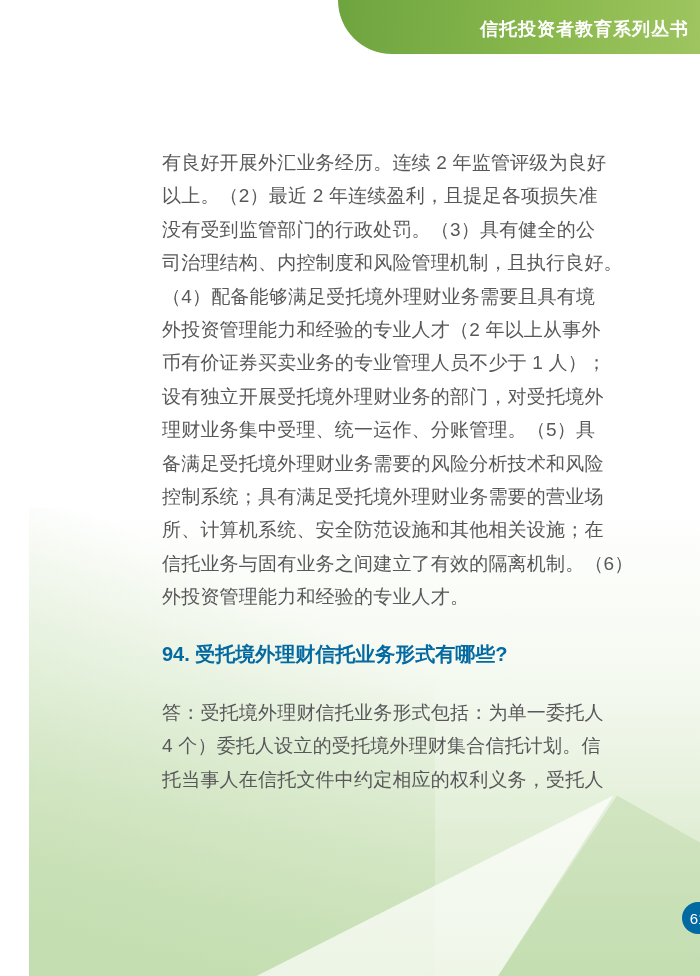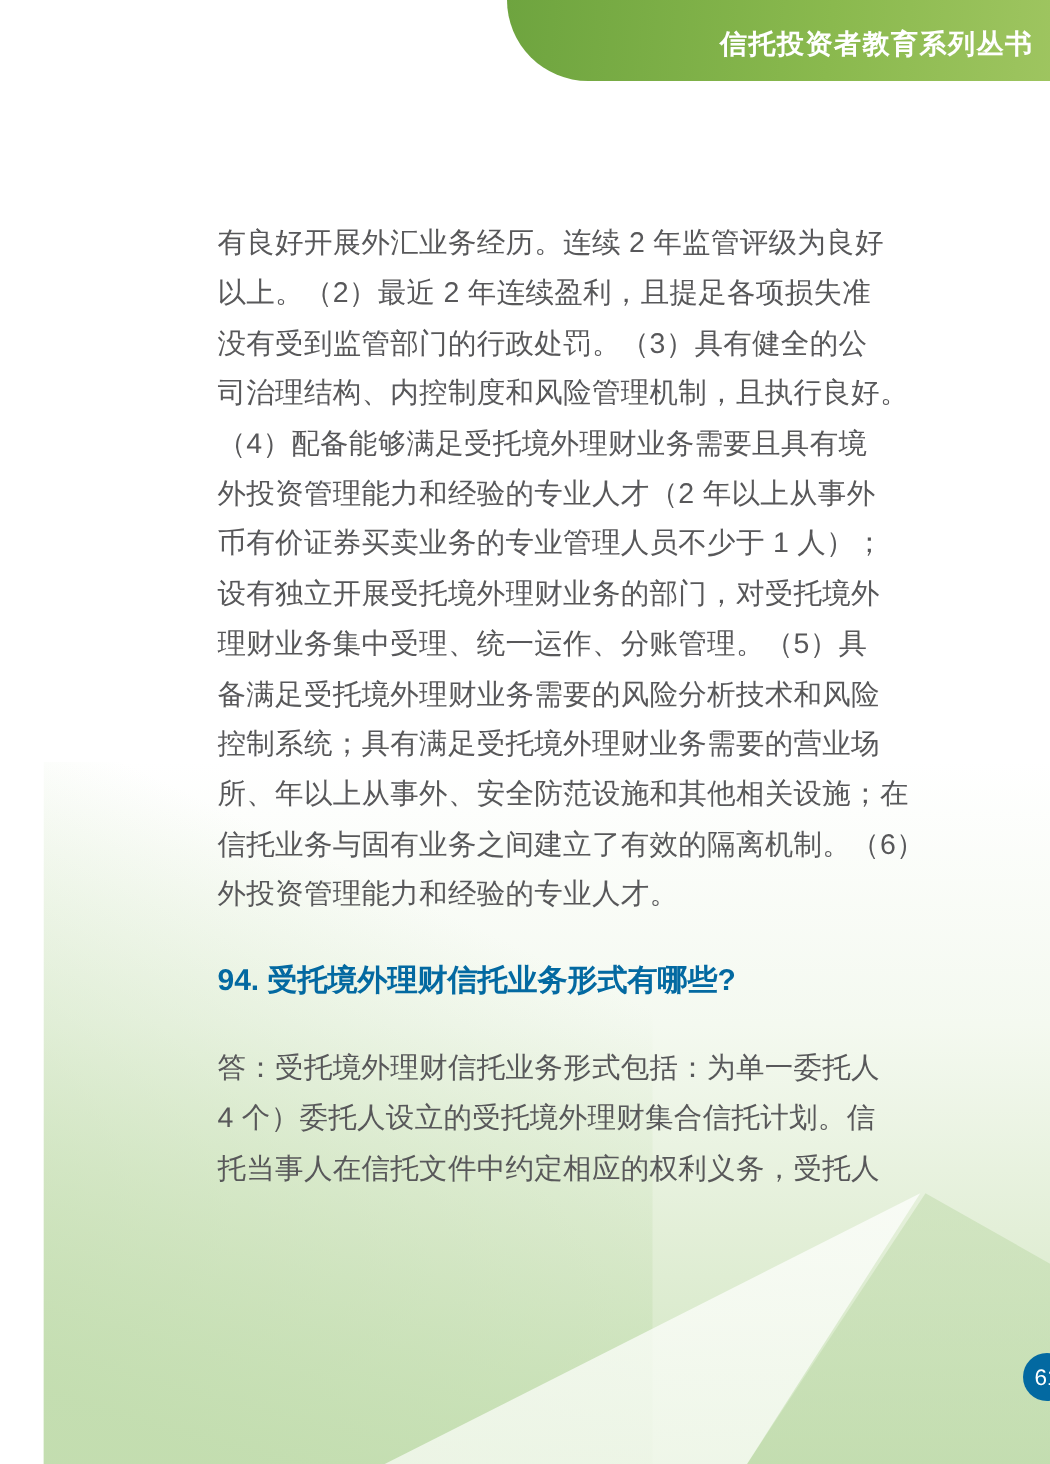--- a/index.html
+++ b/index.html
@@ -51,7 +51,7 @@
 
   
   .content {
-    position: absolute; left: 116px; top: 146px; width: 442px;
+    position: absolute; left: 133px; top: 146px; width: 442px;
     color: #58585a;
   }
   .para .line {

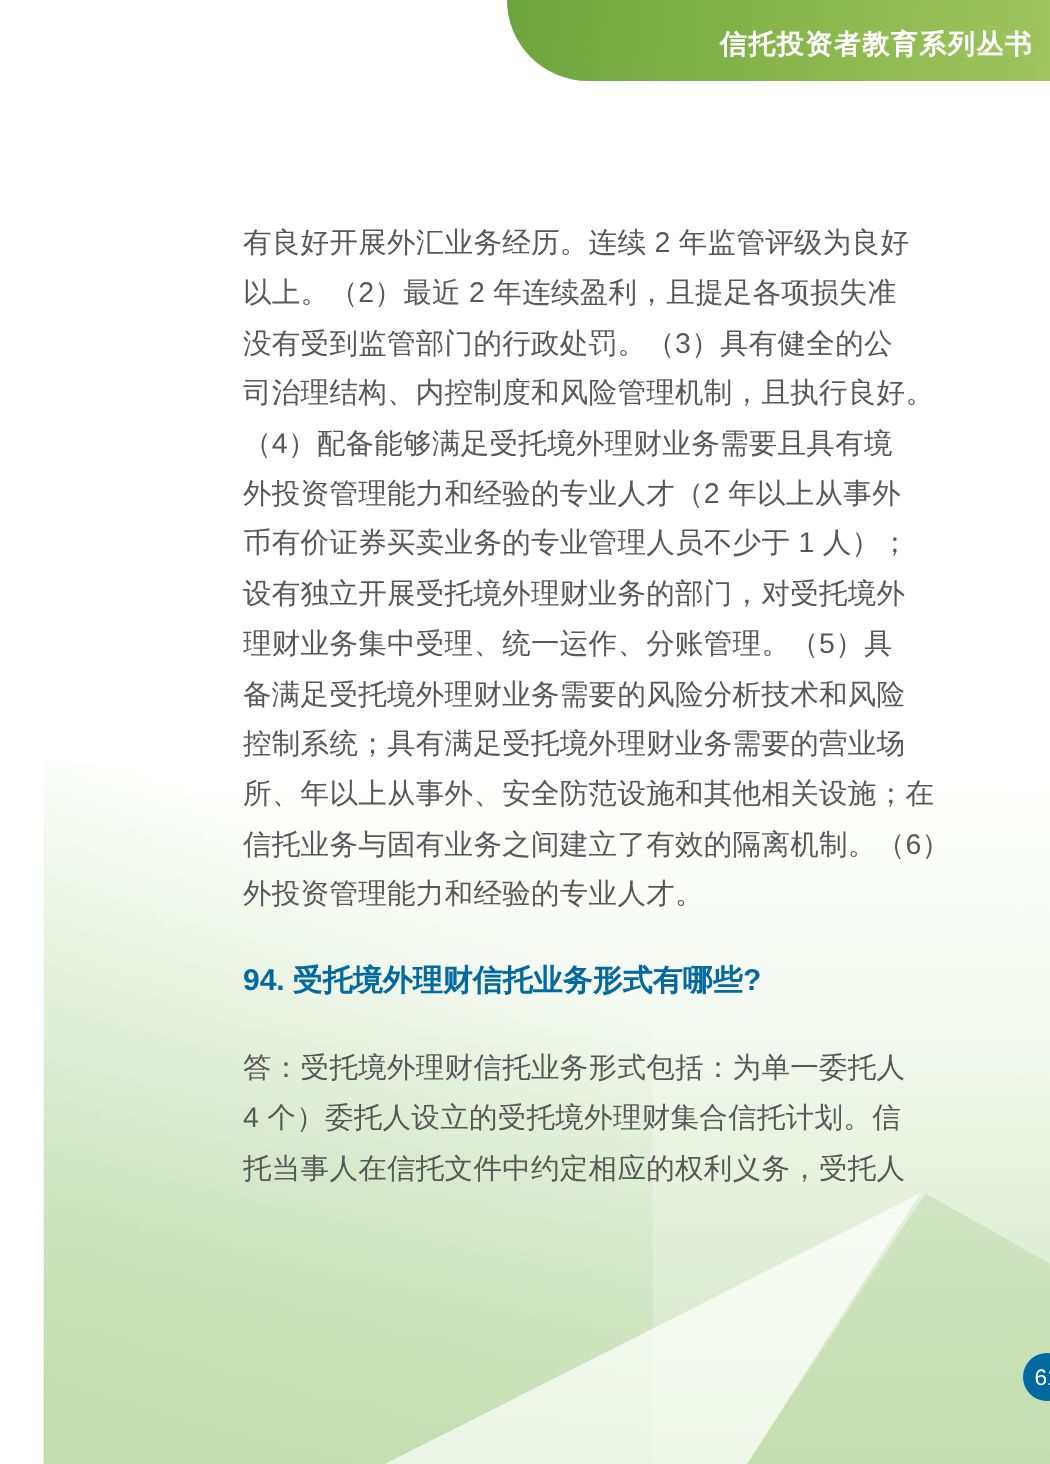--- a/index.html
+++ b/index.html
@@ -101,7 +101,7 @@
       <div class="line">理财业务集中受理、统一运作、分账管理。（5）具</div>
       <div class="line">备满足受托境外理财业务需要的风险分析技术和风险</div>
       <div class="line">控制系统；具有满足受托境外理财业务需要的营业场</div>
-      <div class="line">所、年以上从事外、安全防范设施和其他相关设施；在</div>
+      <div class="line">所、计算机系统、安全防范设施和其他相关设施；在</div>
       <div class="line">信托业务与固有业务之间建立了有效的隔离机制。（6）</div>
       <div class="line">外投资管理能力和经验的专业人才。</div>
     </div>

